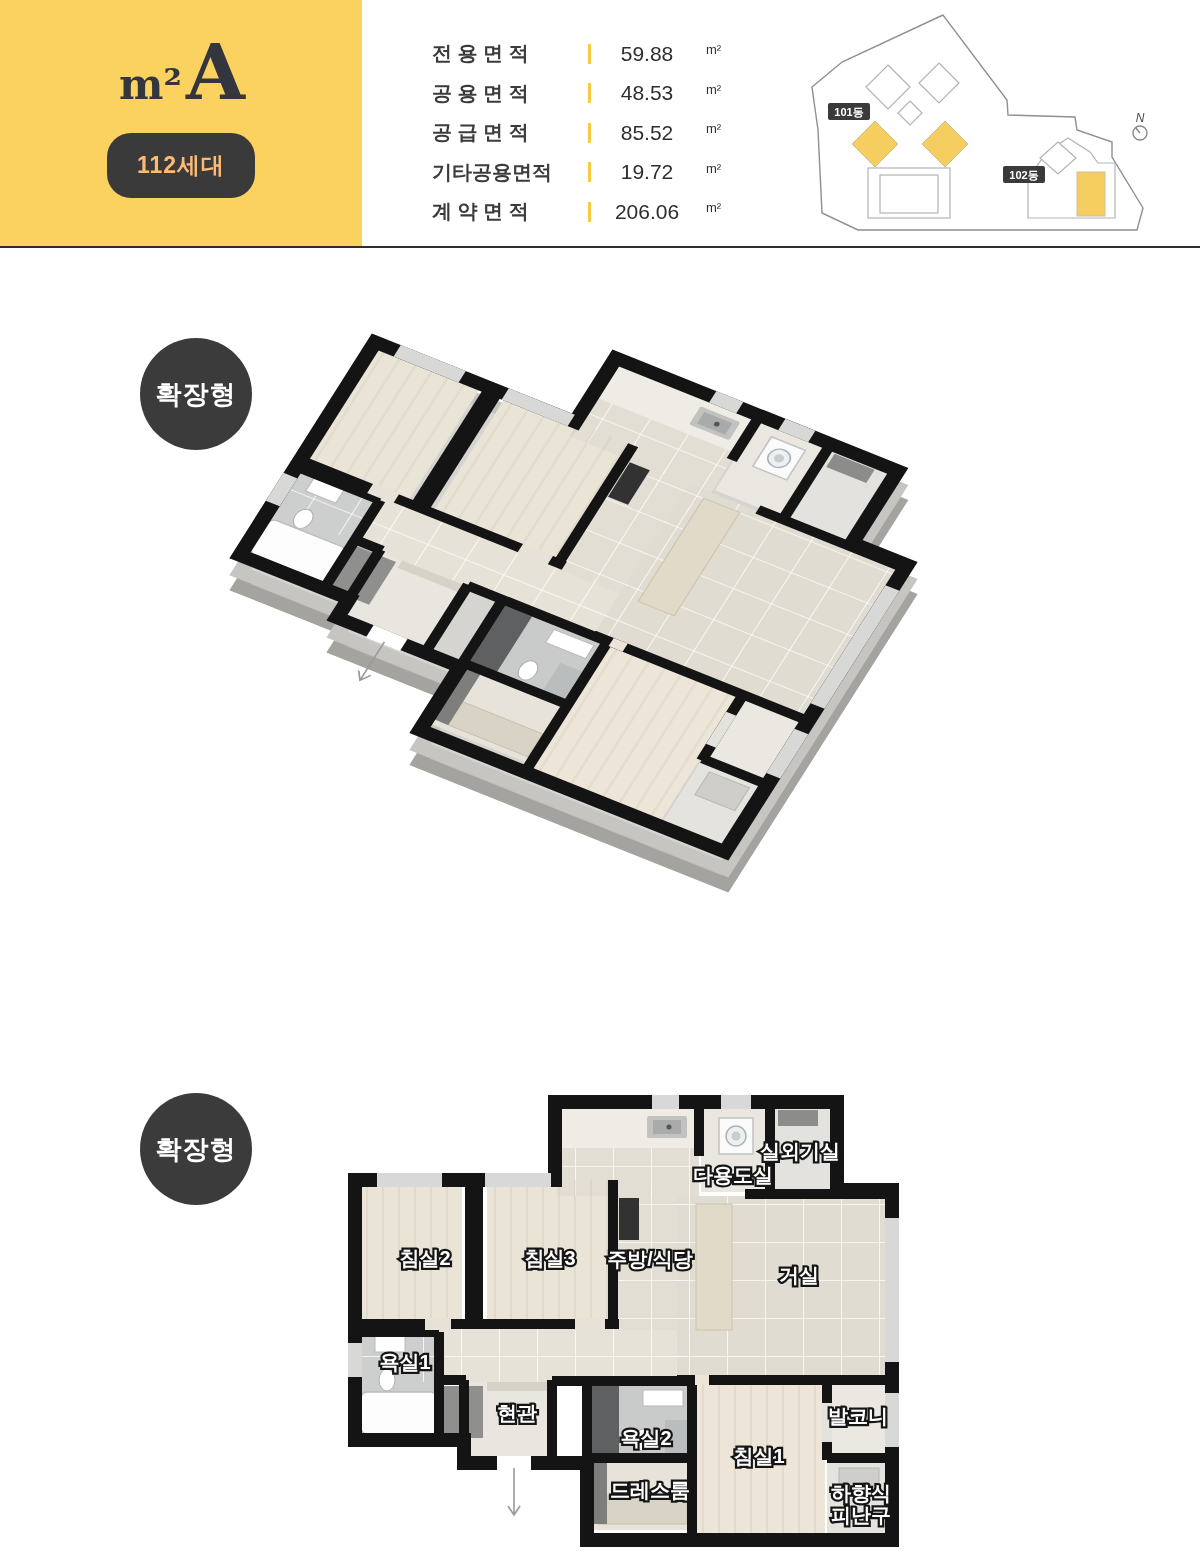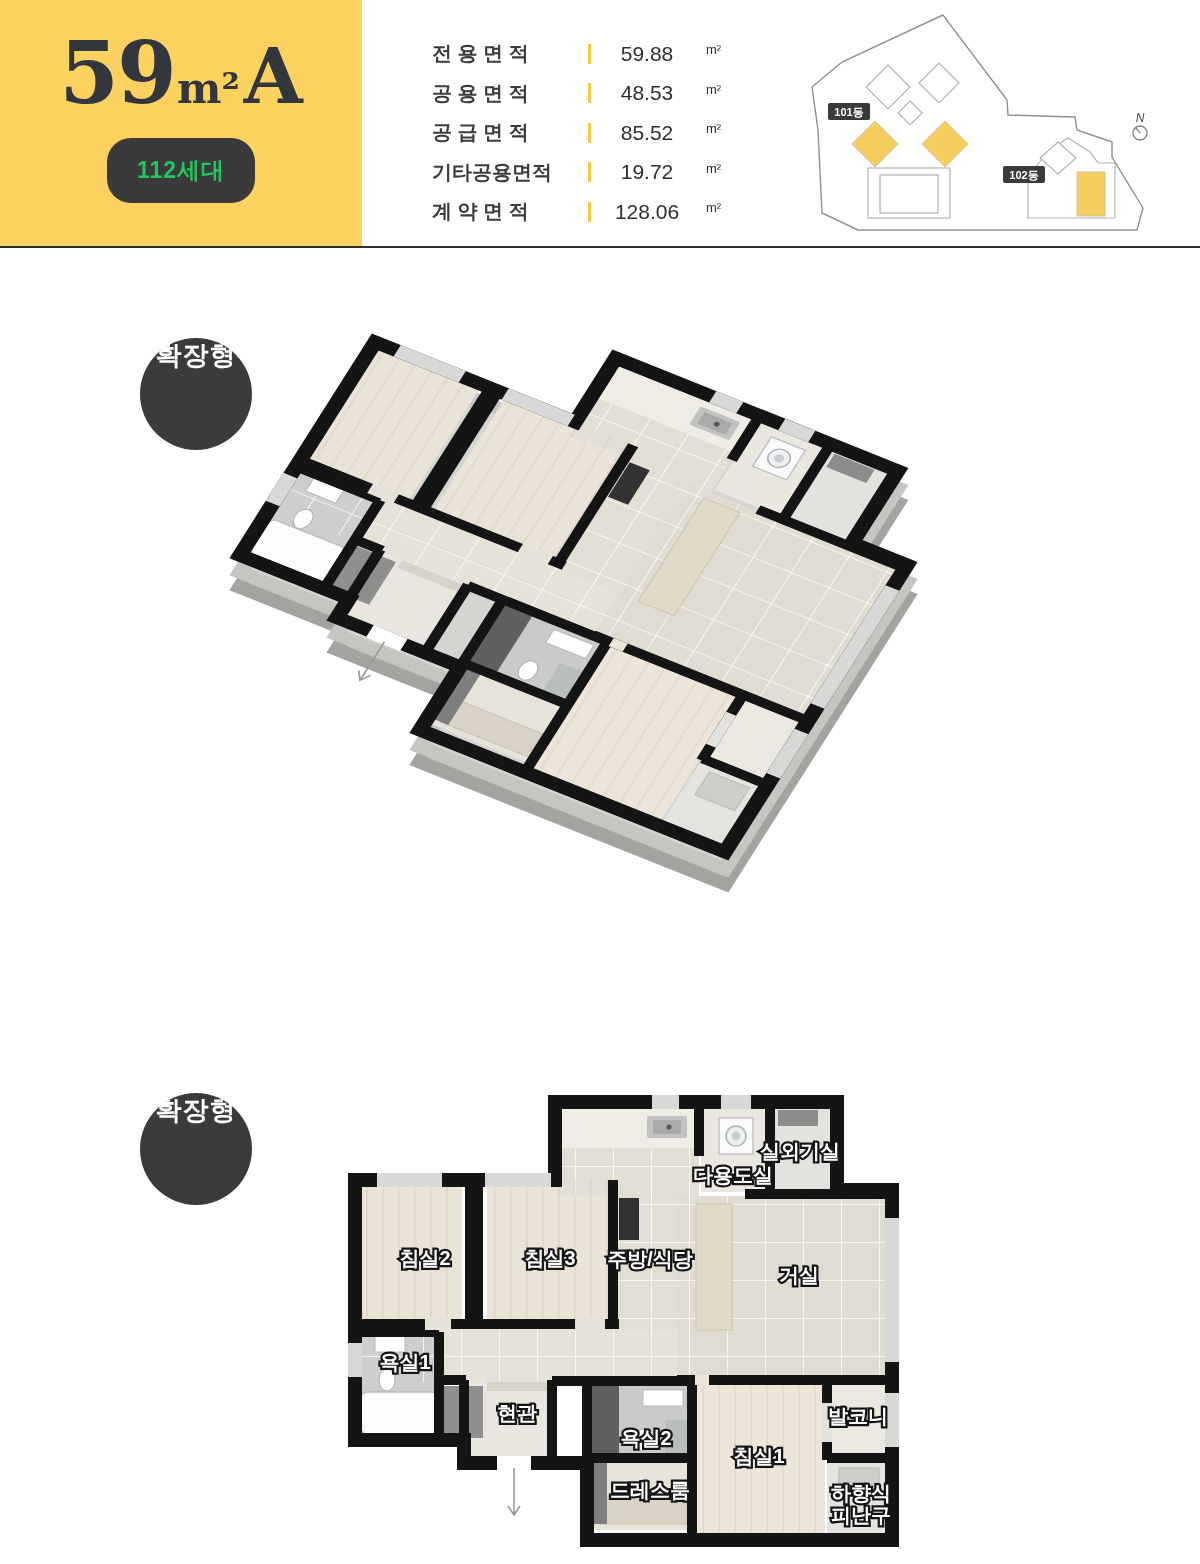--- a/index.html
+++ b/index.html
@@ -126,7 +126,6 @@
 <div class="header">
   <div class="title-block">
     <div class="unit-title">
-      <span class="num">59</span>
       <span class="unit">m²</span>
       <span class="suffix">A</span>
     </div>

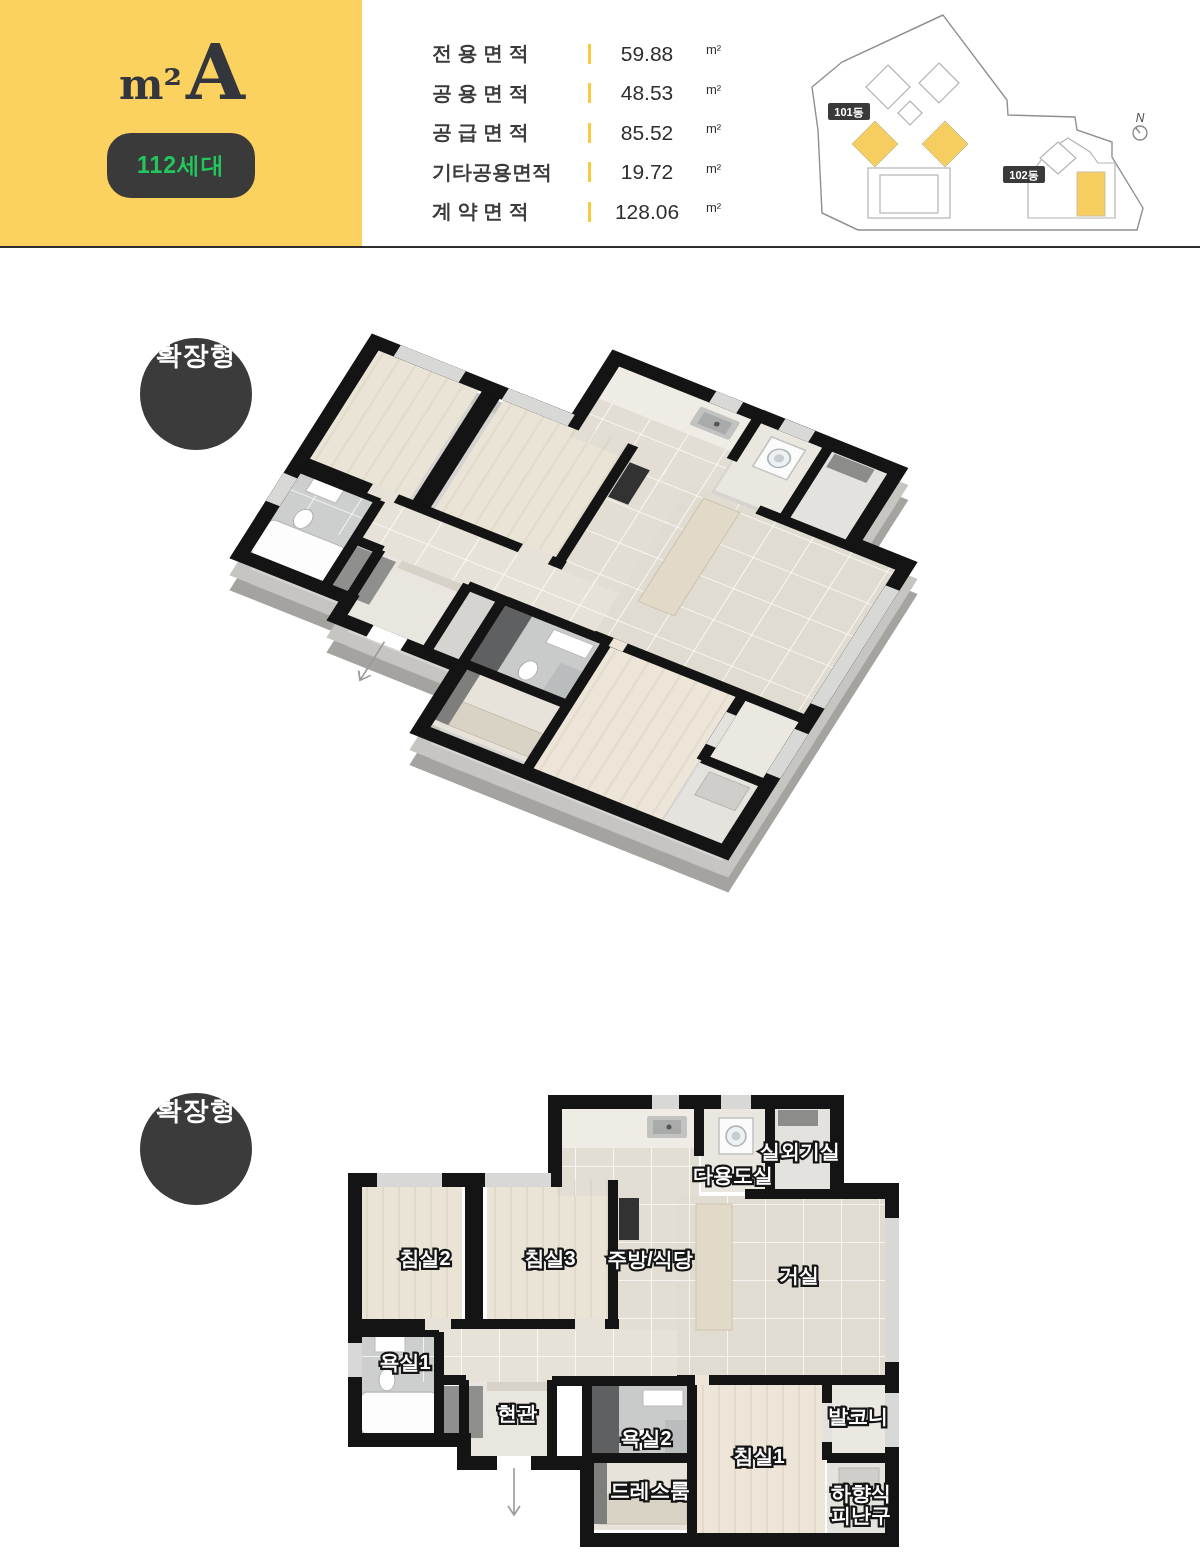--- a/index.html
+++ b/index.html
@@ -15,7 +15,7 @@
   .unit-title .num{font-size:86px;letter-spacing:-2px;}
   .unit-title .unit{font-size:42px;margin-left:2px;}
   .unit-title .suffix{font-size:76px;margin-left:4px;}
-  .households{margin-top:22px;background:#3a3a3a;color:#22c55e;font-size:23px;font-weight:bold;
+  .households{margin-top:22px;background:#3a3a3a;color:#fdba74;font-size:23px;font-weight:bold;
               padding:17px 30px;border-radius:24px;letter-spacing:1px;}
   .area-table{position:absolute;left:432px;top:34px;}
   .area-row{display:flex;align-items:center;height:39.5px;}

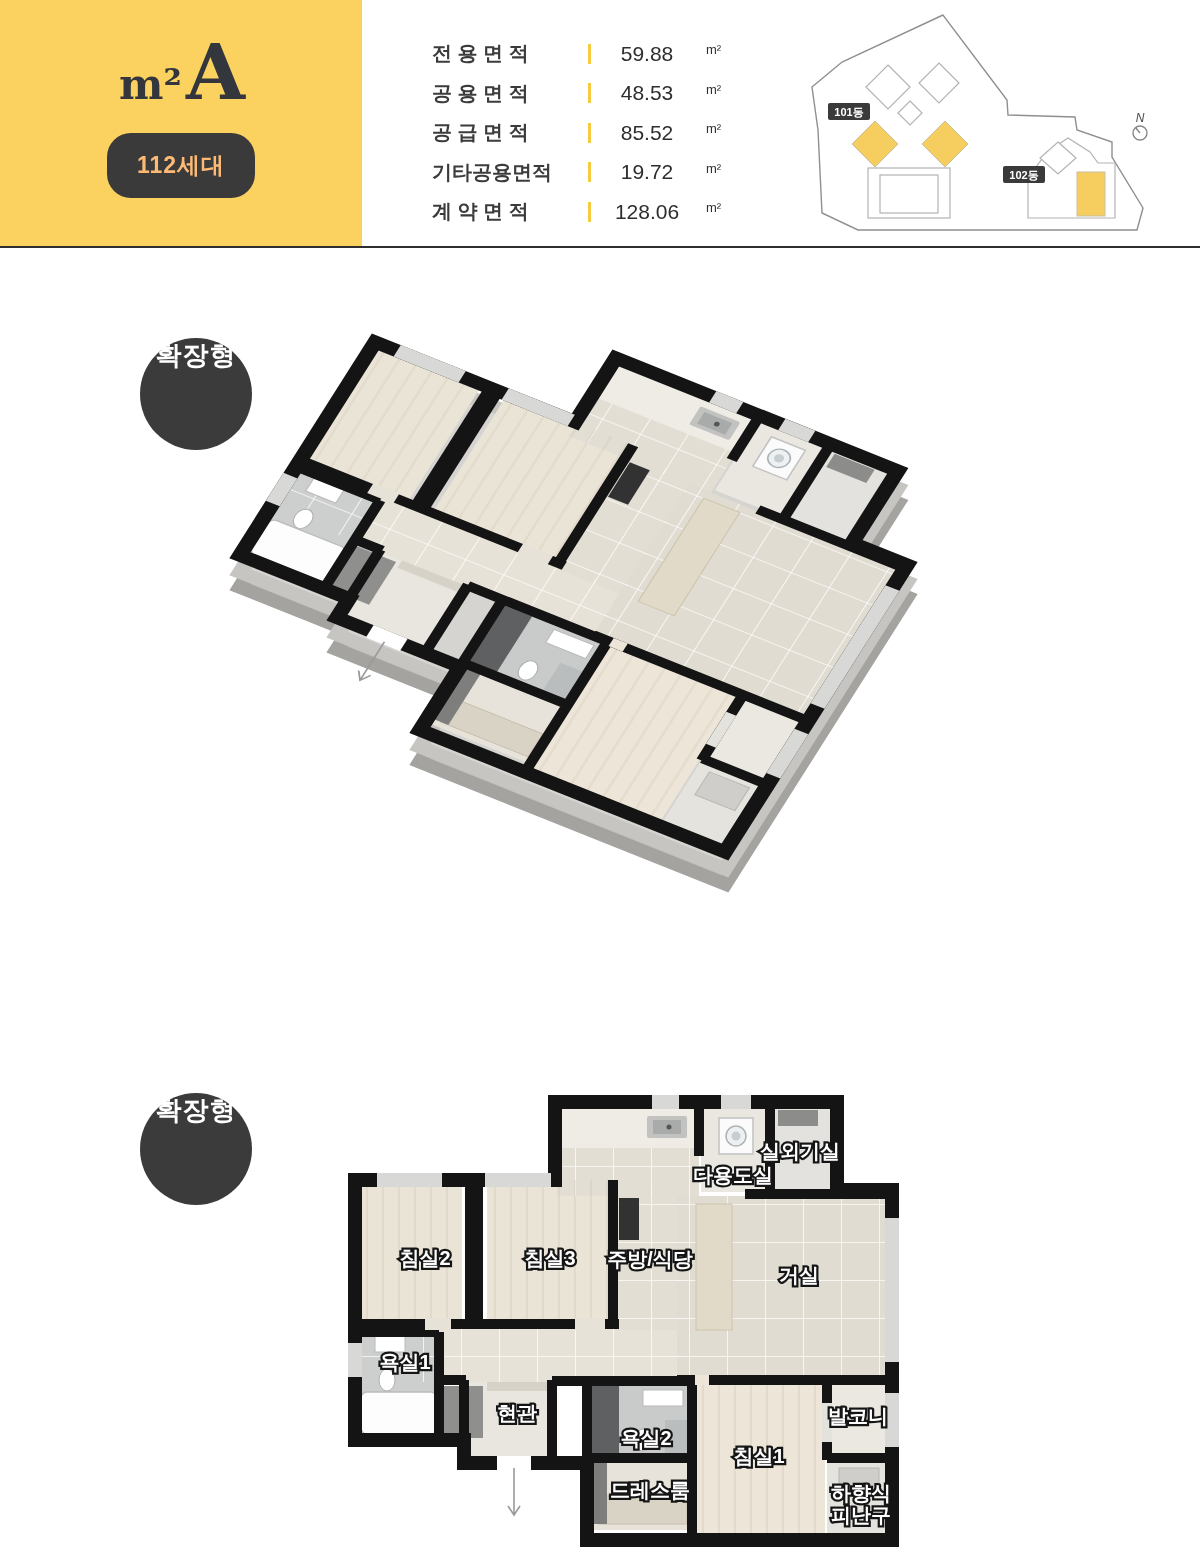--- a/index.html
+++ b/index.html
@@ -160,7 +160,7 @@
     <div class="area-row">
       <span class="area-label">계 약 면 적</span>
       <span class="area-bar"></span>
-      <span class="area-val">128.06</span>
+      <span class="area-val">206.06</span>
       <span class="area-unit">m²</span>
     </div>
   </div>

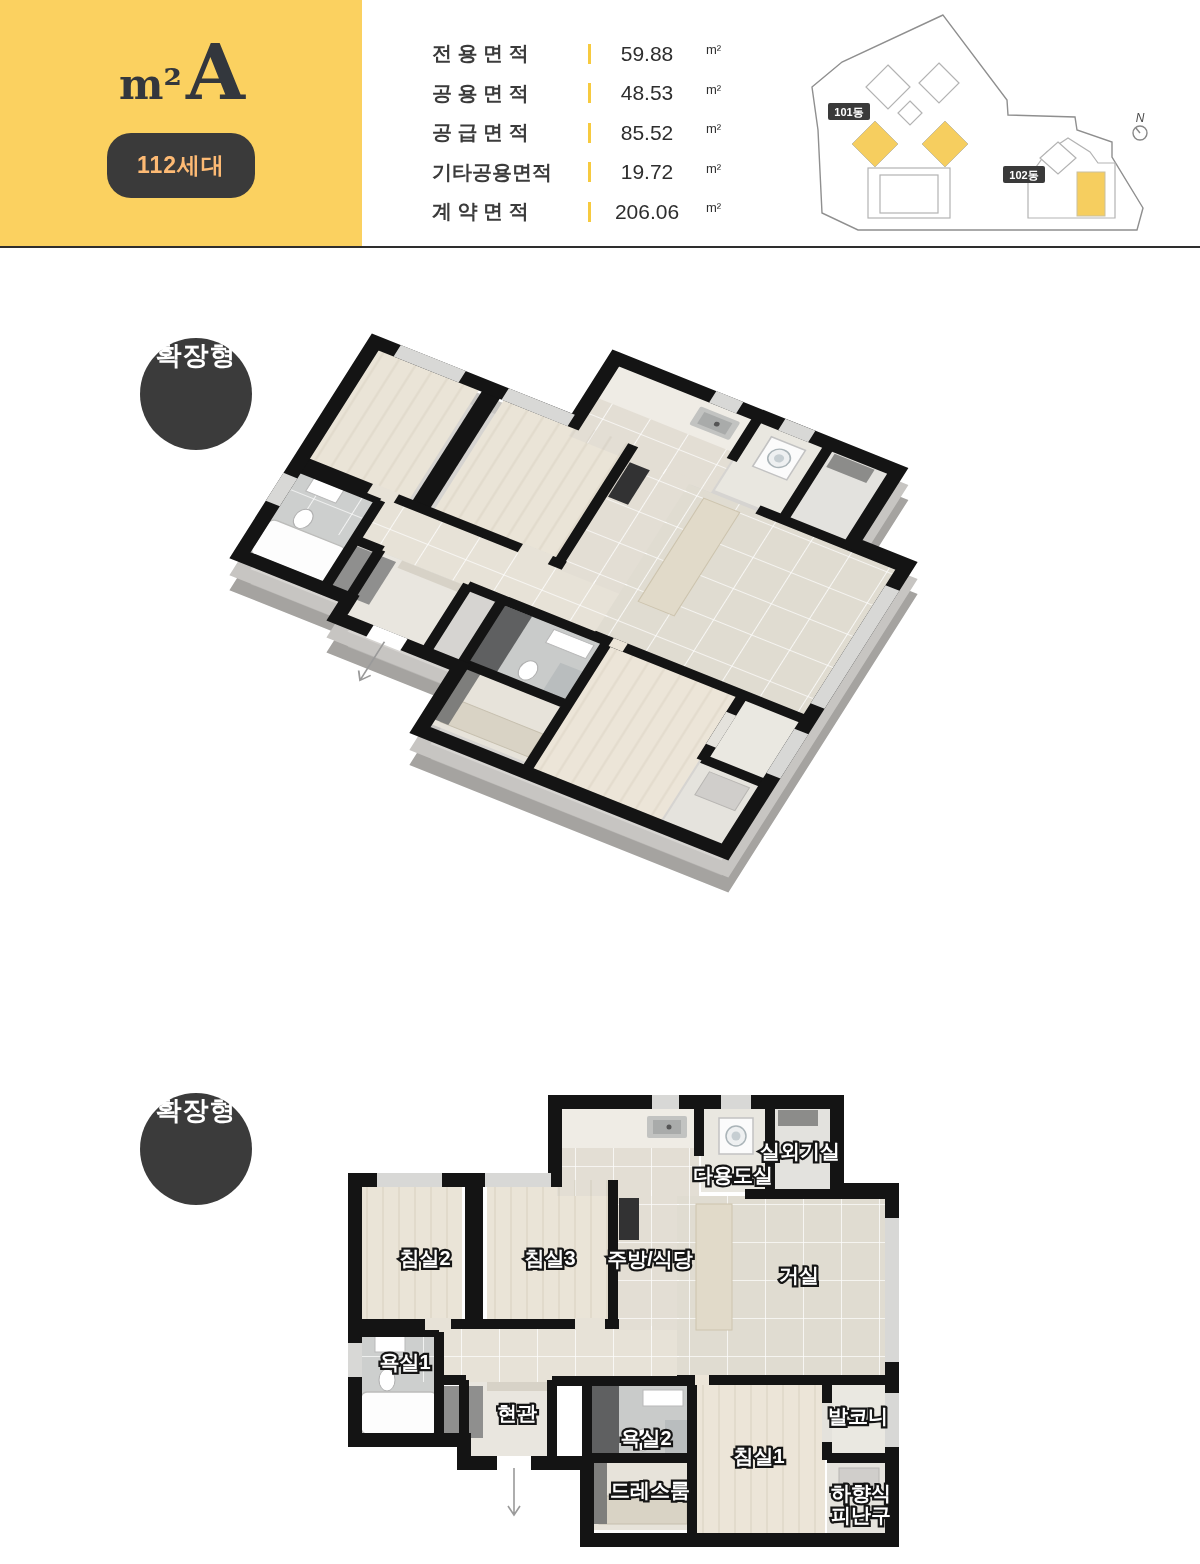--- a/index.html
+++ b/index.html
@@ -26,7 +26,7 @@
   .site-svg{position:absolute;left:800px;top:0;}
   
   .badge-circle{position:absolute;width:112px;height:112px;border-radius:50%;background:#3b3b3b;
-                color:#fff;font-size:26px;font-weight:bold;display:flex;align-items:flex-start;
+                color:#fff;font-size:26px;font-weight:bold;display:flex;align-items:center;
                 justify-content:center;letter-spacing:1px;}
   .iso-svg{position:absolute;left:200px;top:320px;}
   .plan2d-svg{position:absolute;left:343px;top:1082px;}

